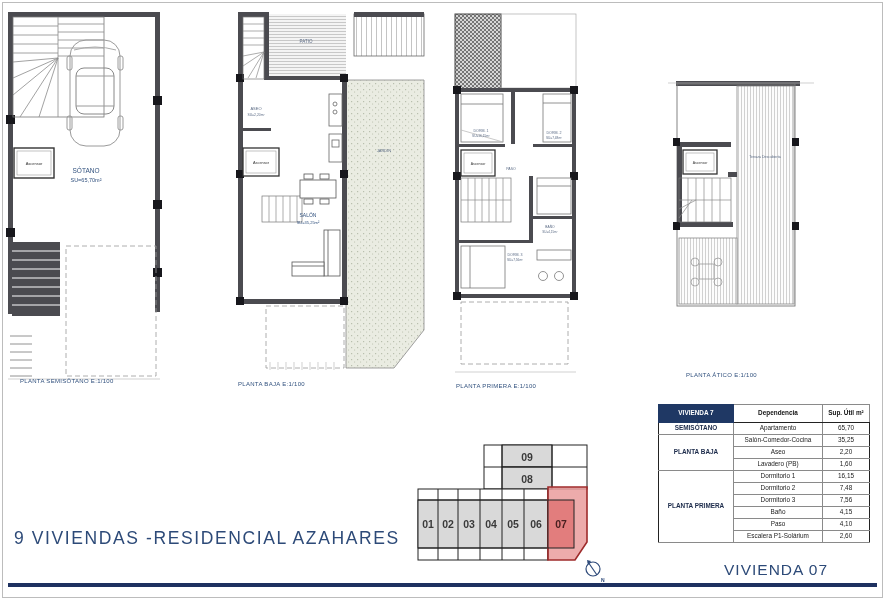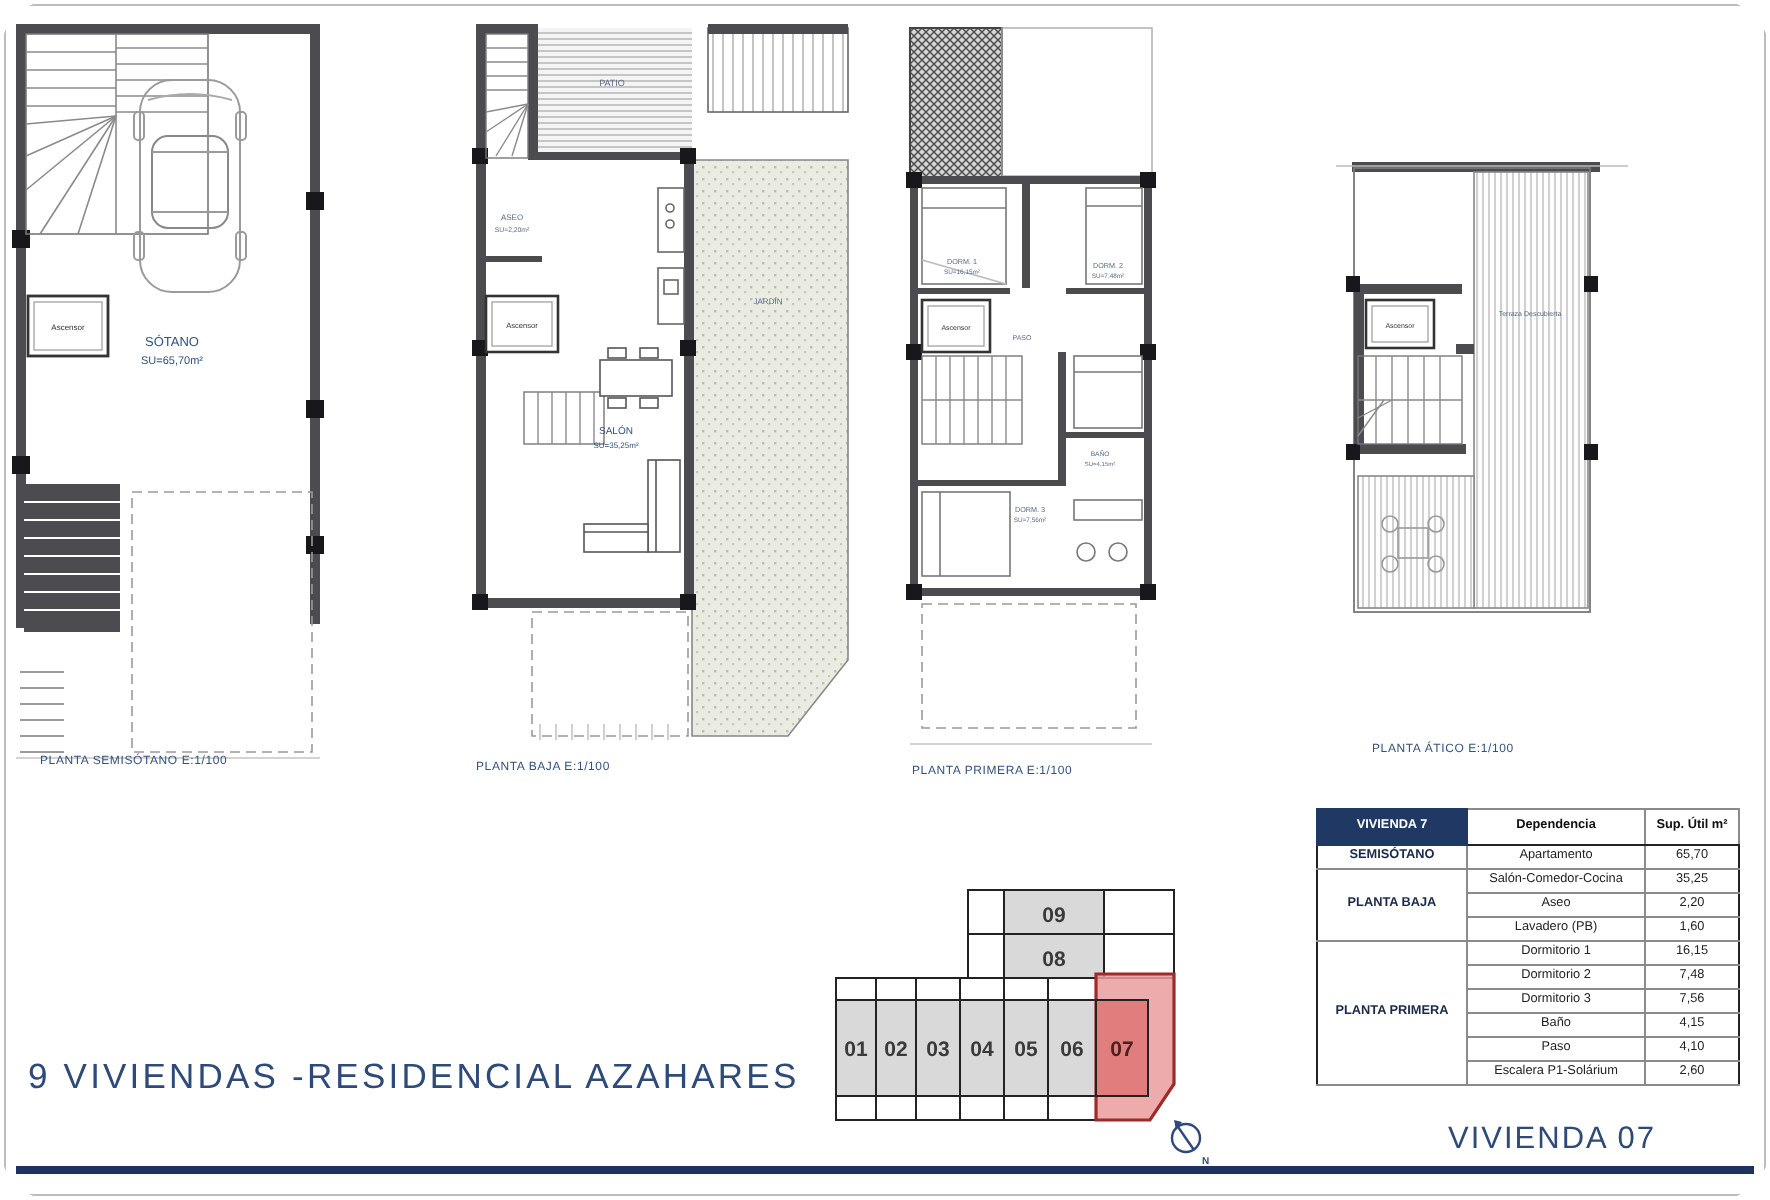--- a/index.html
+++ b/index.html
@@ -4,7 +4,7 @@
 <style>
   html,body{margin:0;padding:0;background:#ffffff;}
   .sheet{position:relative;width:885px;height:600px;background:#fff;overflow:hidden;
-         font-family:"Liberation Sans",sans-serif;border-radius:27px;}
+         font-family:"Liberation Sans",sans-serif;}
   .frame{position:absolute;left:2px;top:2px;right:2px;bottom:2px;border:1px solid #bcbcbc;}
   svg text{font-family:"Liberation Sans",sans-serif;}
   .caption{position:absolute;font-size:6px;color:#31517e;letter-spacing:.3px;white-space:nowrap;}

